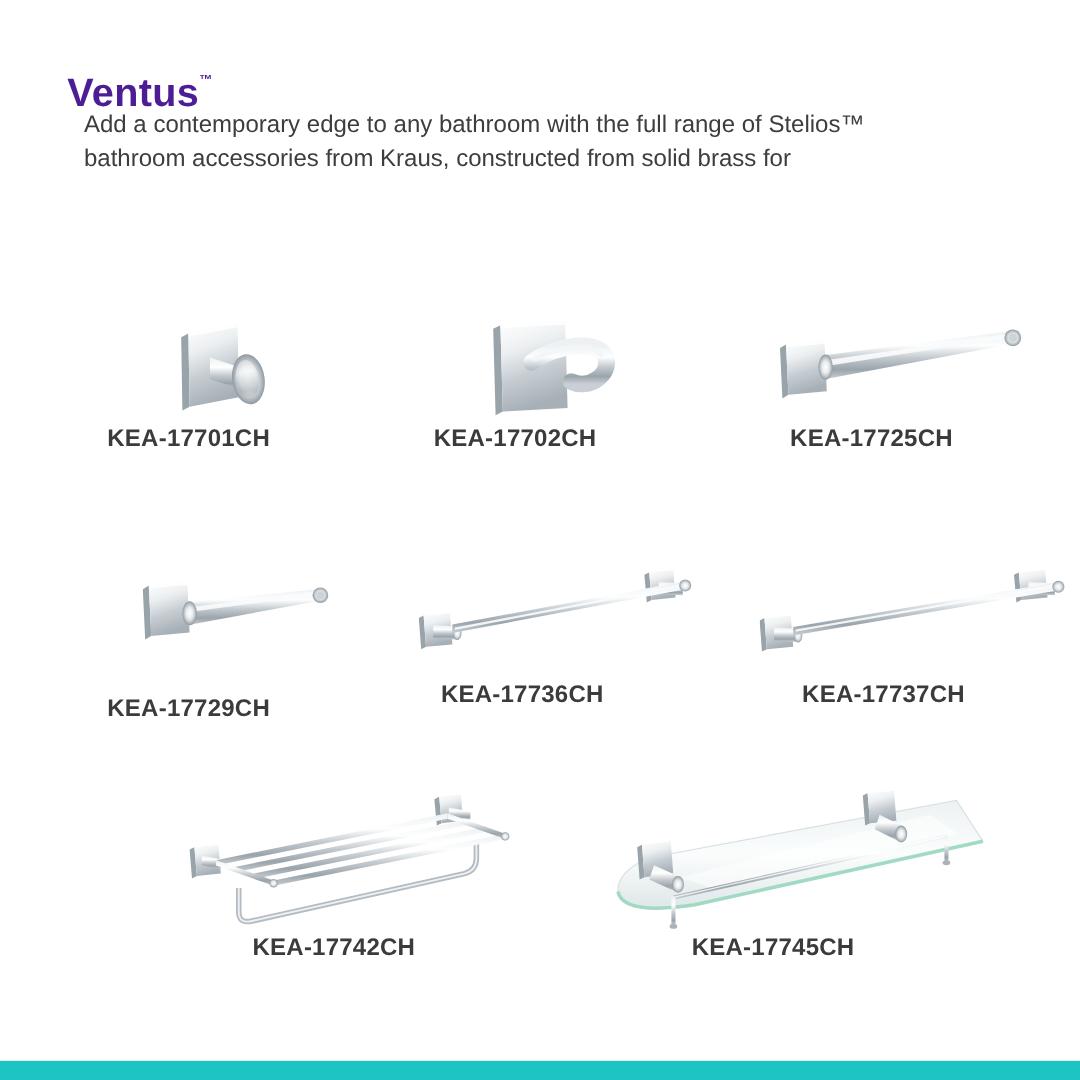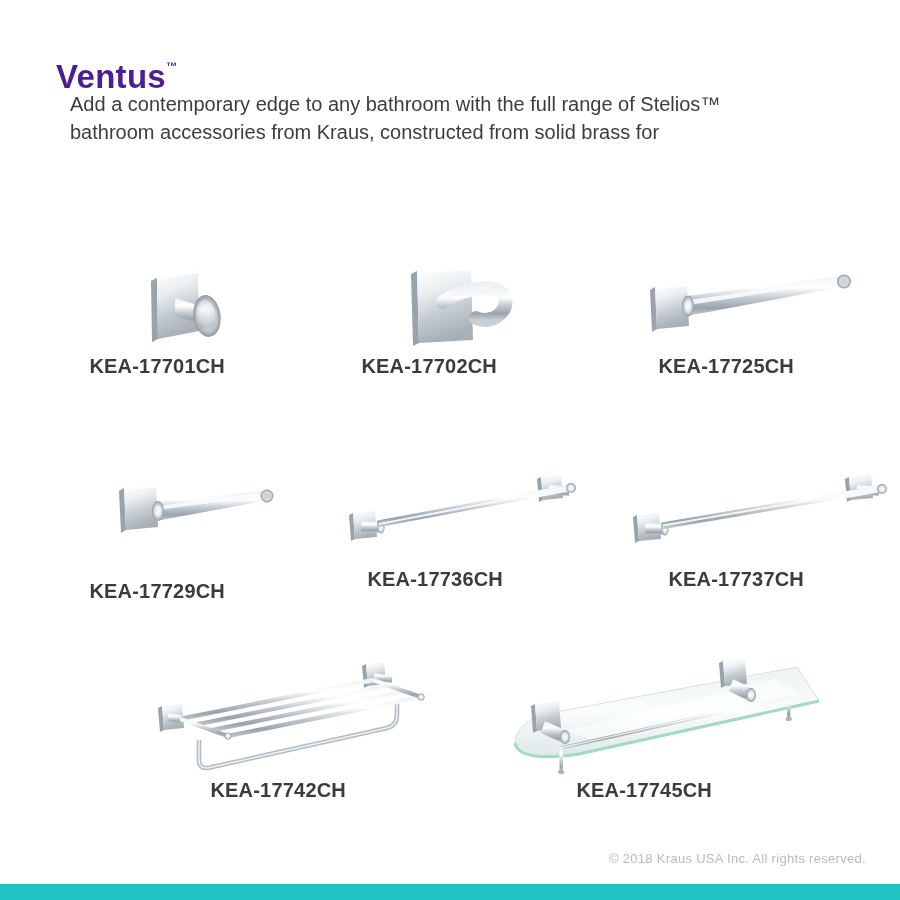--- a/index.html
+++ b/index.html
@@ -187,7 +187,6 @@
   </figure>
   <figcaption class="model" style="left:542px;top:779px">KEA-17745CH</figcaption>
 
-  <div class="copyright">© 2018 Kraus USA Inc. All rights reserved.</div>
   <div class="accent-bar" style="background: rgb(30, 195, 195);"></div>
 
 </div>

